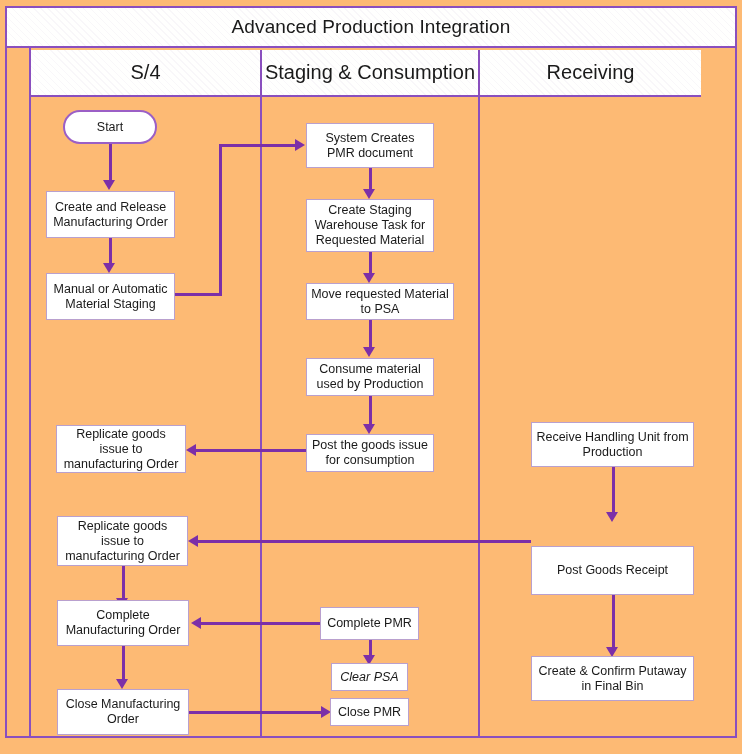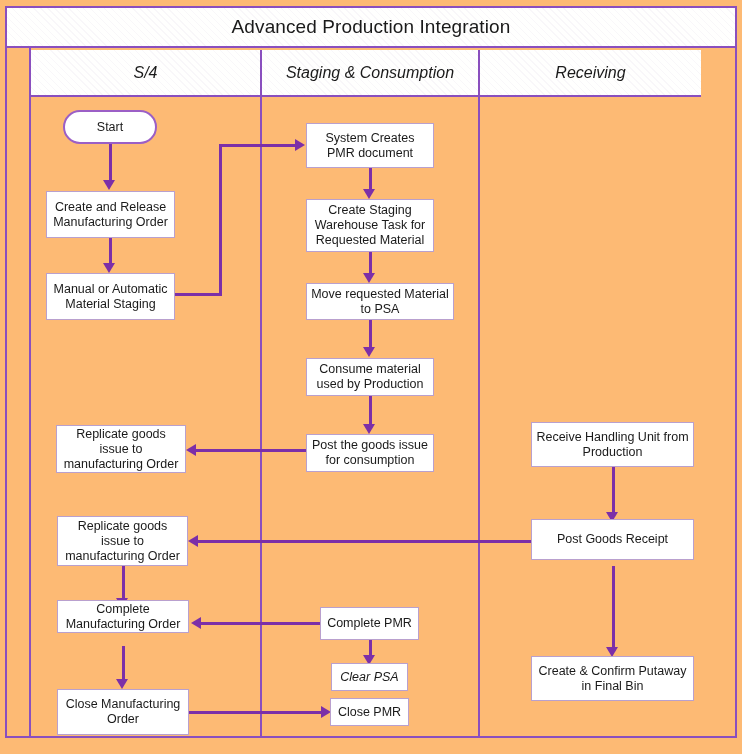--- a/index.html
+++ b/index.html
@@ -55,7 +55,7 @@
     box-sizing:border-box;
     border-bottom:2px solid #8A4FBE;
     display:flex;align-items:center;justify-content:center;
-    font-size:16px;color:#1a1a1a;font-style:italic;
+    font-size:20px;color:#1a1a1a;
   }
   .lane-head.l0{left:31px;width:229px;}
   .lane-head.l1{left:260px;width:218px;border-left:2px solid #8A4FBE;}

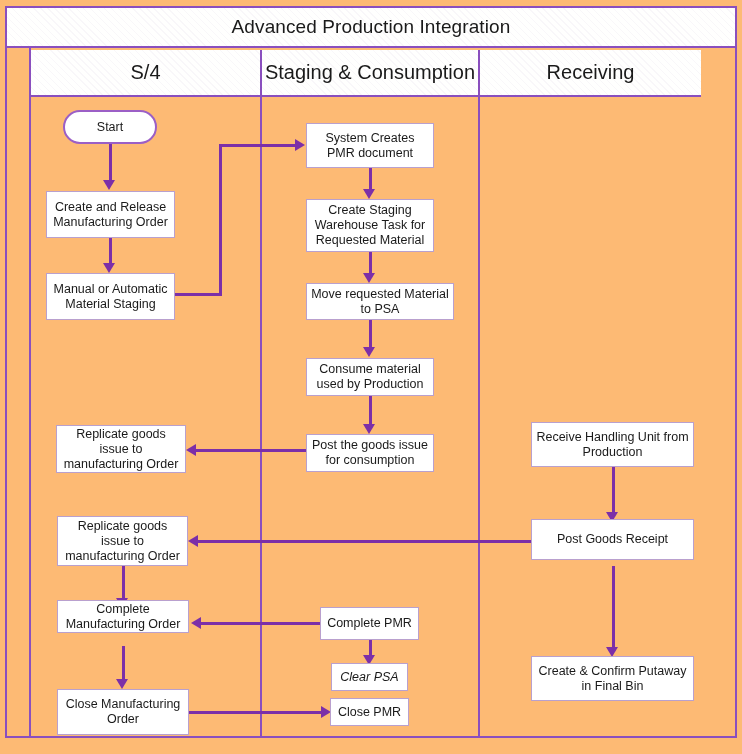--- a/index.html
+++ b/index.html
@@ -201,7 +201,7 @@
 
   <div class="node" style="left:531px;top:422px;width:163px;height:45px;">Receive Handling Unit from Production</div>
 
-  <div class="node" style="left:531px;top:519px;width:163px;height:41px;">Post Goods Receipt</div>
+  <div class="node" style="left:531px;top:546px;width:163px;height:49px;">Post Goods Receipt</div>
 
   <div class="node" style="left:531px;top:656px;width:163px;height:45px;">Create &amp; Confirm Putaway in Final Bin</div>
 

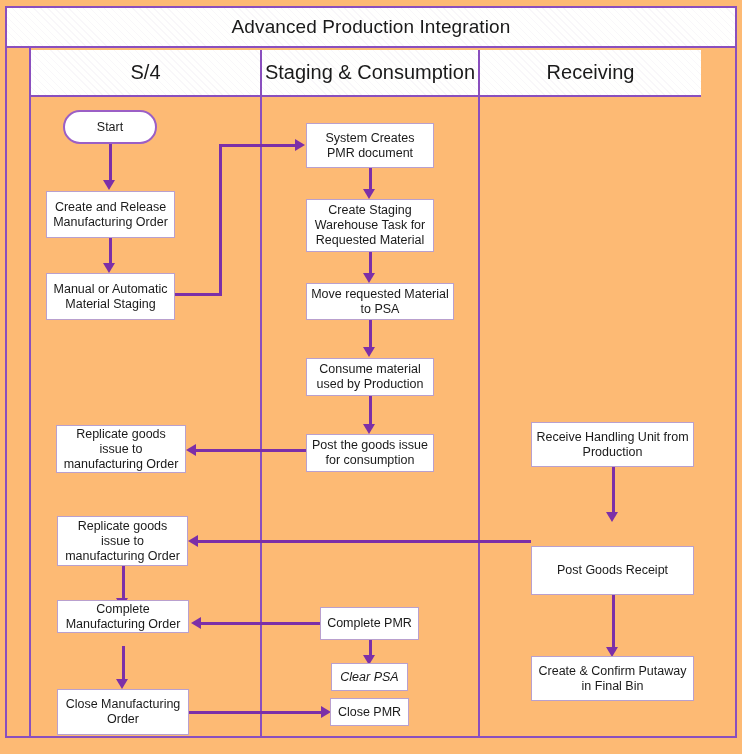--- a/index.html
+++ b/index.html
@@ -179,7 +179,7 @@
 
   <div class="node" style="left:57px;top:516px;width:131px;height:50px;">Replicate goods issue to manufacturing Order</div>
 
-  <div class="node" style="left:57px;top:600px;width:132px;height:33px;">Complete Manufacturing Order</div>
+  <div class="node" style="left:57px;top:600px;width:132px;height:46px;">Complete Manufacturing Order</div>
 
   <div class="node" style="left:57px;top:689px;width:132px;height:46px;">Close Manufacturing Order</div>
 

